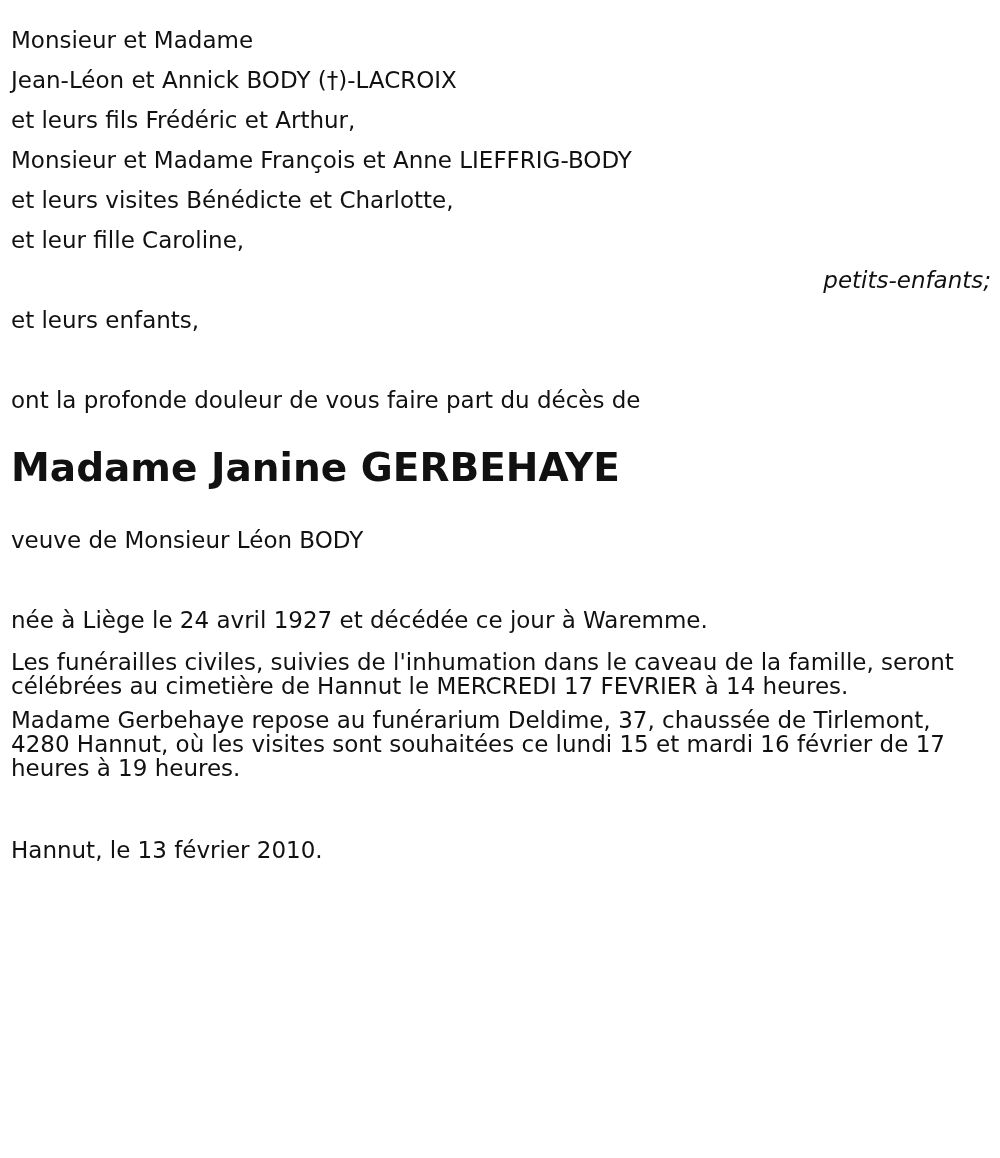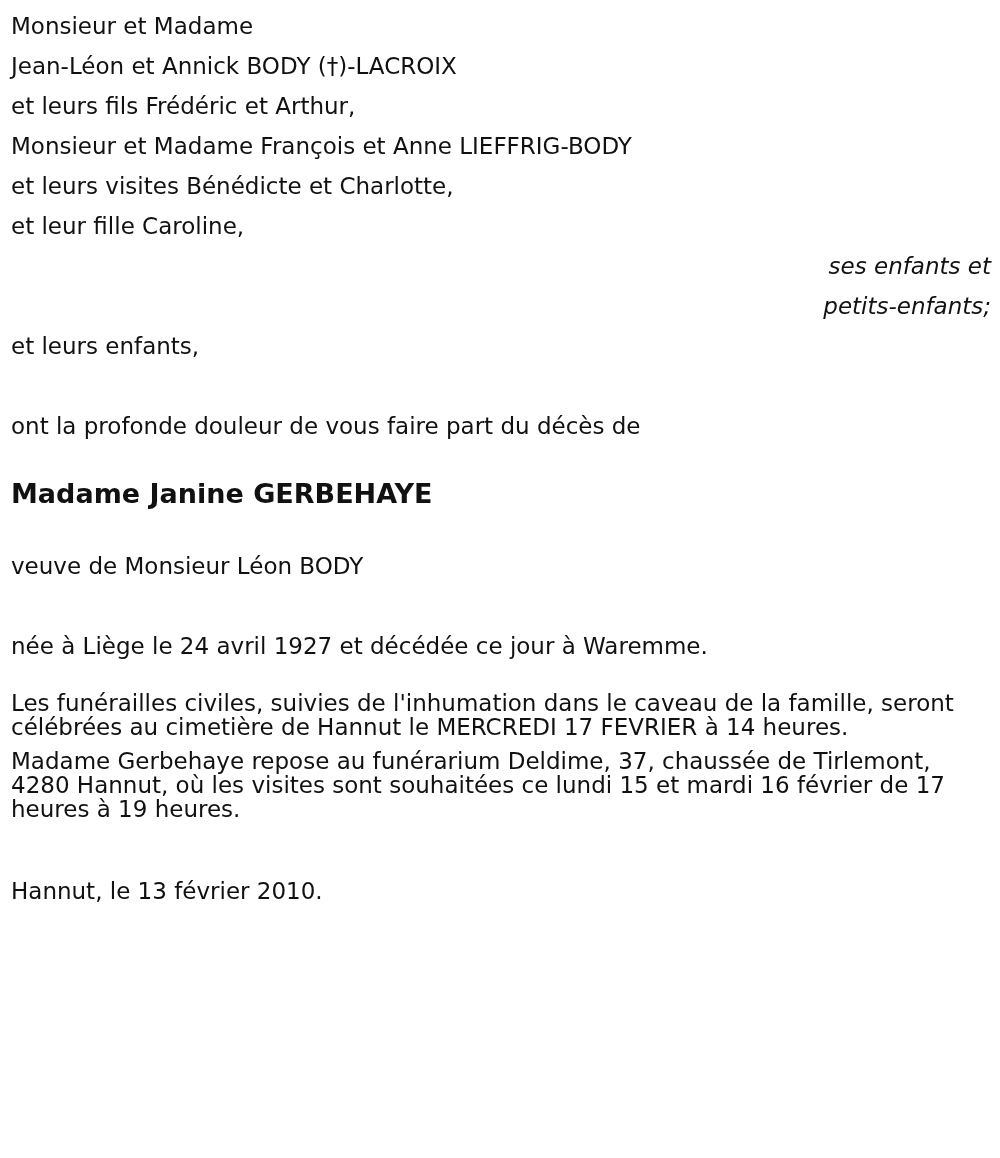--- a/index.html
+++ b/index.html
@@ -19,7 +19,7 @@
     .doc {
       position: absolute;
       left: 11px;
-      top: 6px;
+      top: 20px;
       width: 980px;
     }
     .line {

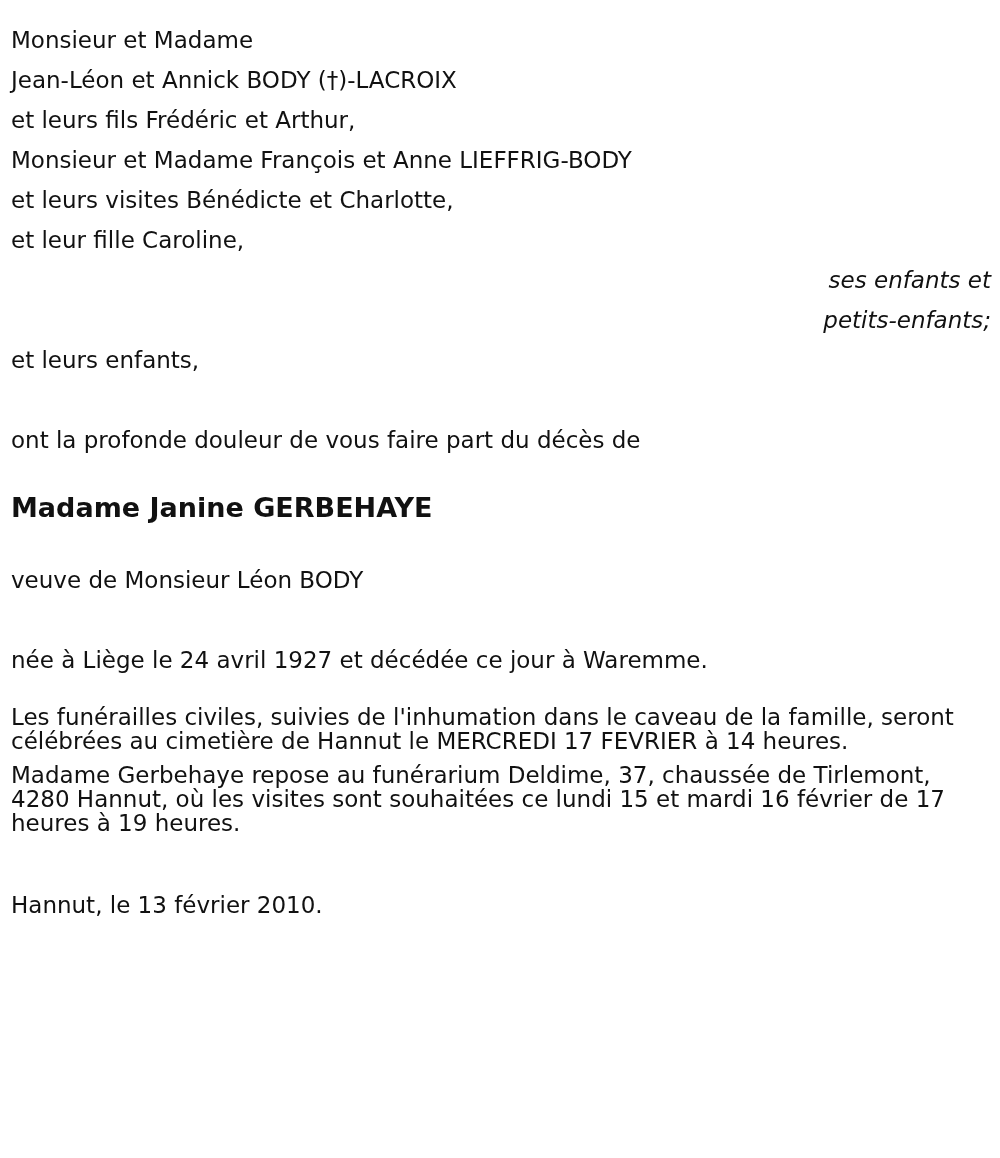--- a/index.html
+++ b/index.html
@@ -58,7 +58,6 @@
     <div class="line">Monsieur et Madame François et Anne LIEFFRIG-BODY</div>
     <div class="line">et leurs visites Bénédicte et Charlotte,</div>
     <div class="line">et leur fille Caroline,</div>
-    <div class="line right">ses enfants et</div>
     <div class="line right">petits-enfants;</div>
     <div class="line">et leurs enfants,</div>
   </div>

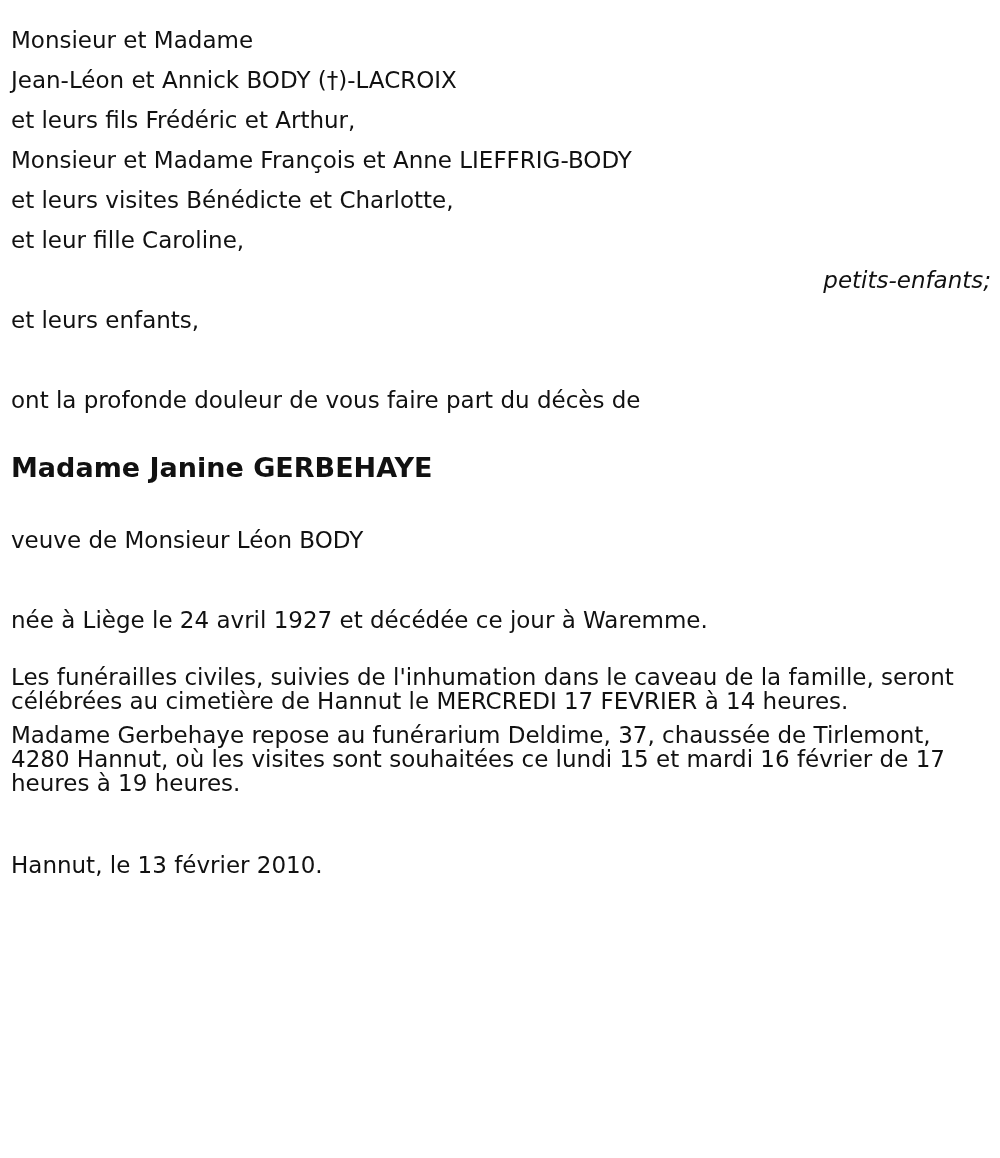--- a/index.html
+++ b/index.html
@@ -35,7 +35,7 @@
     .gap-1 { height: 40px; }
     .name {
       font-weight: bold;
-      font-size: 27px;
+      font-size: 39px;
       height: 60px;
       line-height: 60px;
       margin-top: 18px;

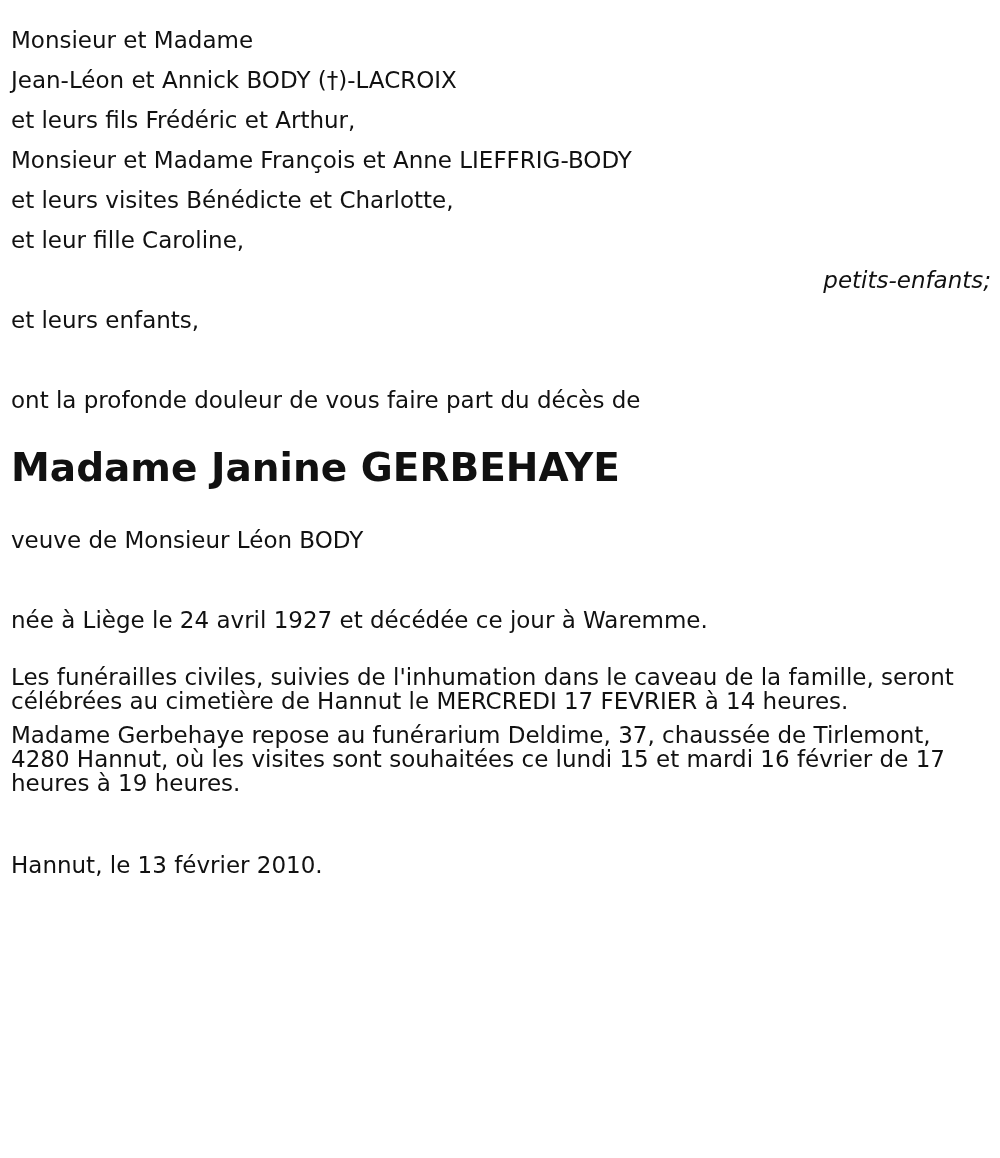--- a/index.html
+++ b/index.html
@@ -72,7 +72,7 @@
 
   <div class="gap-1"></div>
 
-  <div class="line" style="margin-bottom:25px">née à Liège le 24 avril 1927 et décédée ce jour à Waremme.</div>
+  <div class="line" style="margin-bottom:10px">née à Liège le 24 avril 1927 et décédée ce jour à Waremme.</div>
 
   <div class="para">Les funérailles civiles, suivies de l'inhumation dans le caveau de la famille, seront célébrées au cimetière de Hannut le MERCREDI 17 FEVRIER à 14 heures.</div>
   <div class="para">Madame Gerbehaye repose au funérarium Deldime, 37, chaussée de Tirlemont, 4280 Hannut, où les visites sont souhaitées ce lundi 15 et mardi 16 février de 17 heures à 19 heures.</div>

